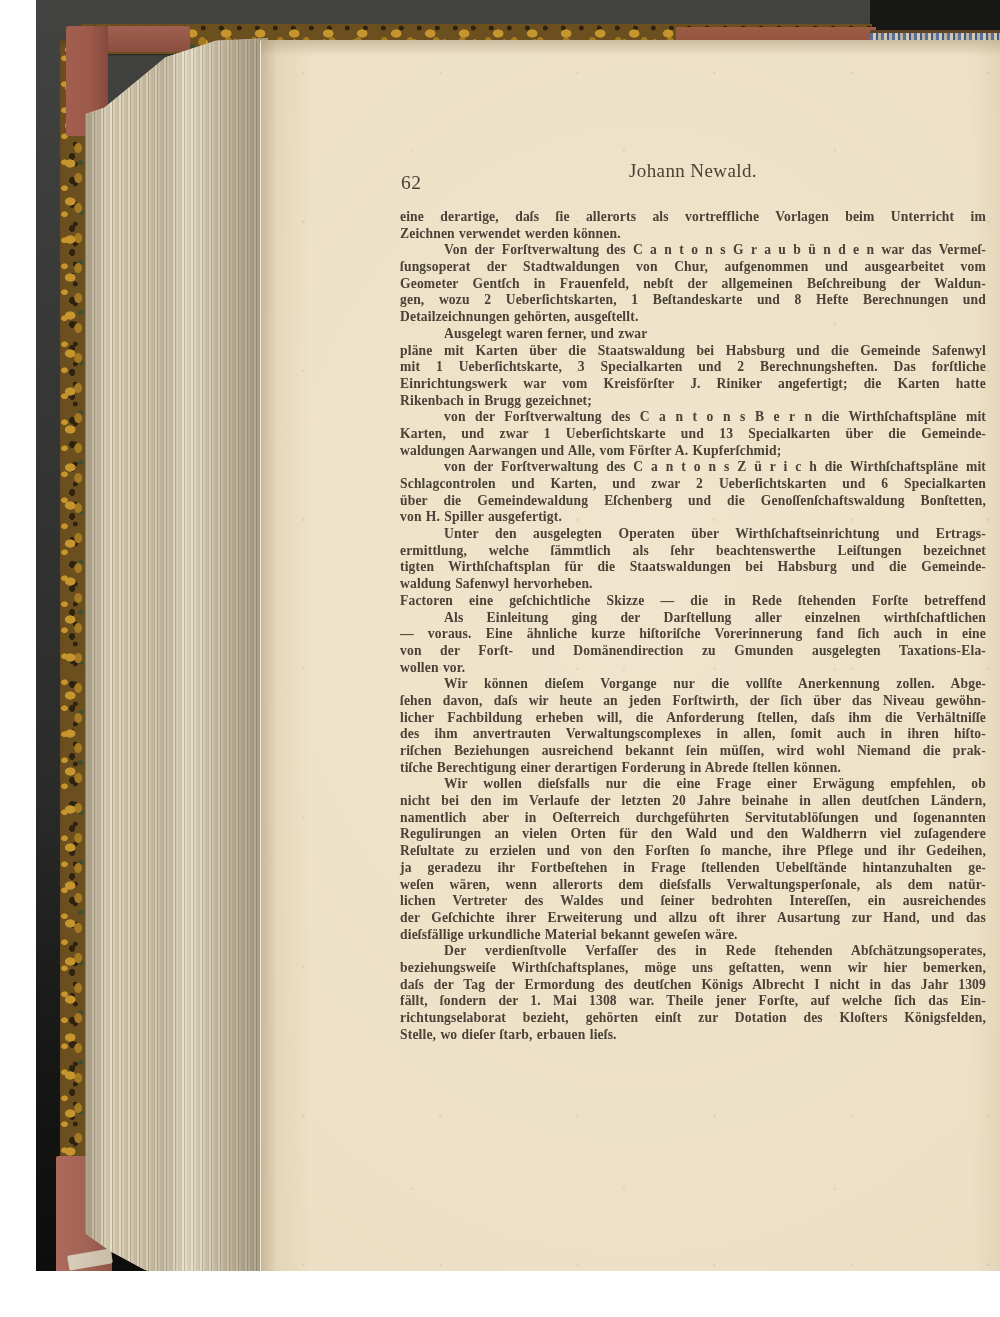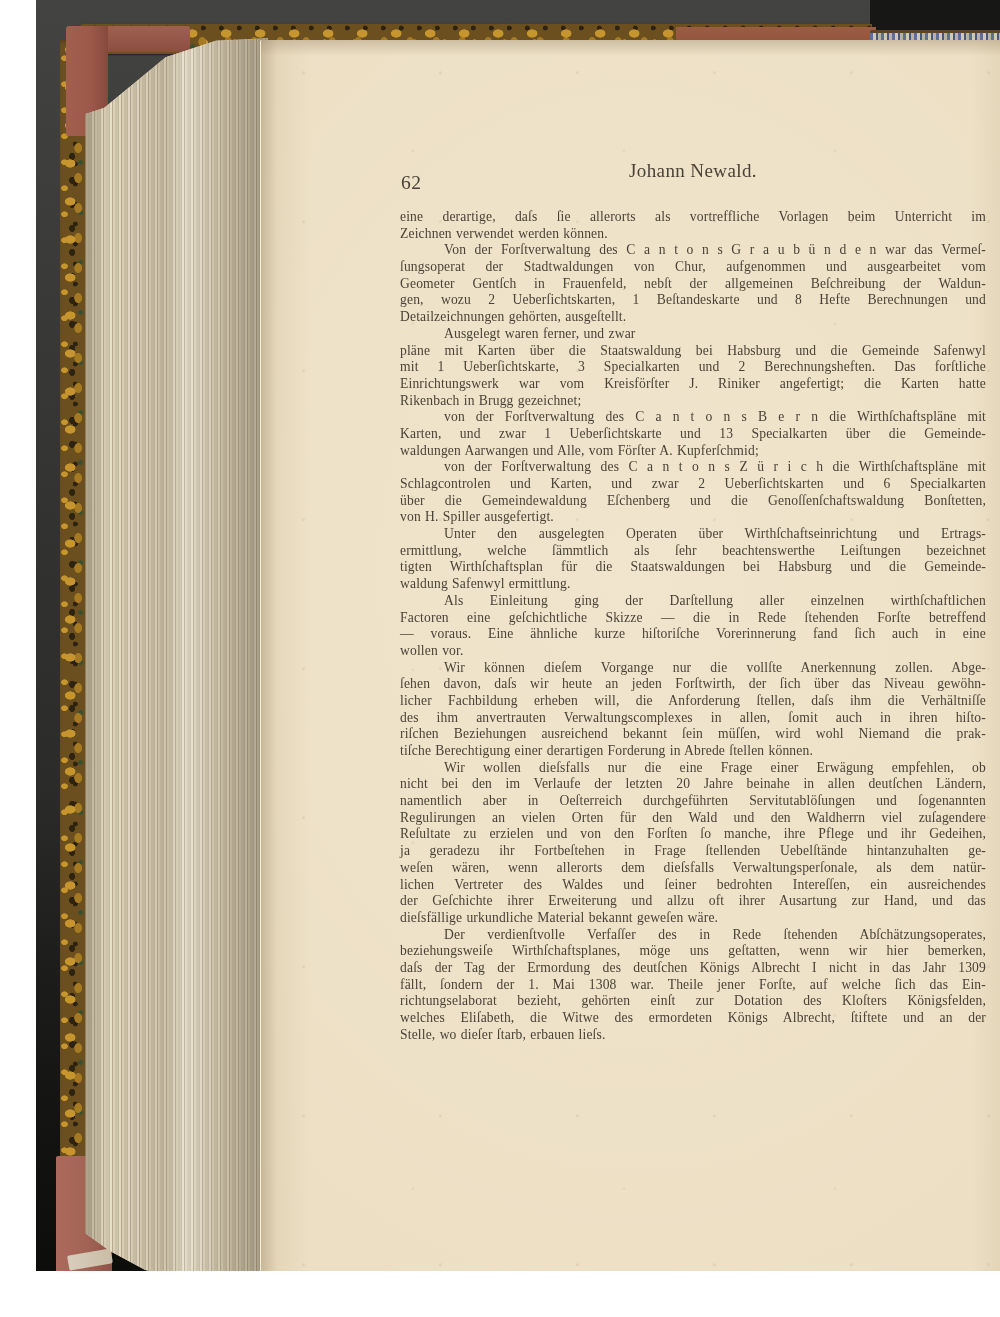--- a/index.html
+++ b/index.html
@@ -106,7 +106,7 @@
       font-size:19px;letter-spacing:.4px;color:var(--ink);}
 
   .body{position:absolute;left:364px;top:209px;width:586px;color:var(--ink);
-      font-size:13.6px;letter-spacing:.15px;}
+      font-size:13.6px;letter-spacing:.15px;font-weight:bold;}
   .para{margin:0;}
   .line{height:16.7px;line-height:16.7px;
       text-align:justify;text-align-last:justify;word-spacing:.05em;}

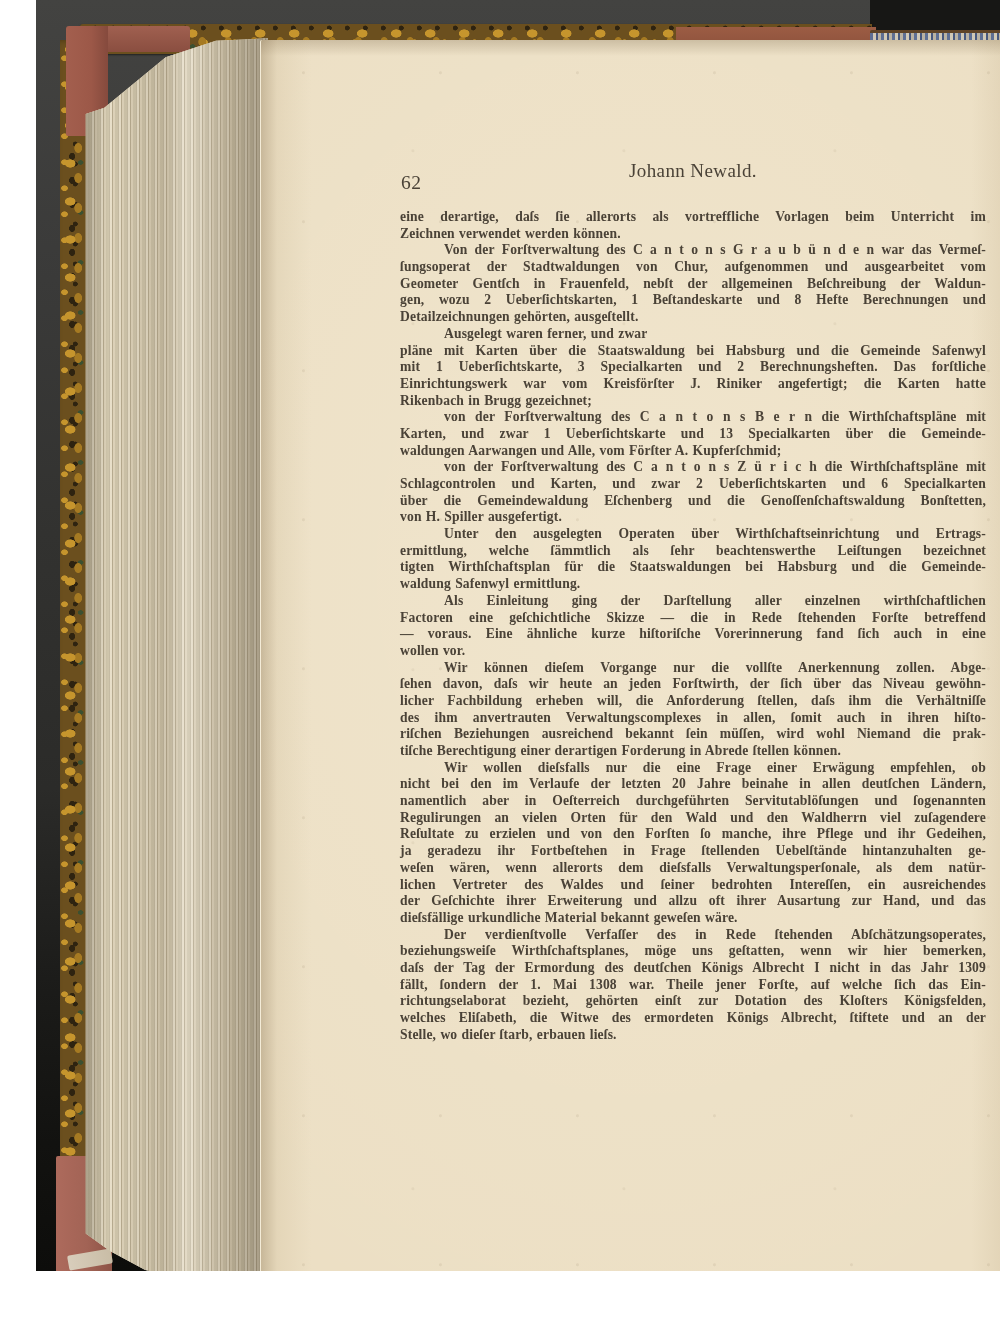--- a/index.html
+++ b/index.html
@@ -175,7 +175,7 @@
         <div class="line first-indent">Unter den ausgelegten Operaten über Wirthſchaftseinrichtung und Ertrags-</div>
         <div class="line">ermittlung, welche ſämmtlich als ſehr beachtenswerthe Leiſtungen bezeichnet</div>
         <div class="line">tigten Wirthſchaftsplan für die Staatswaldungen bei Habsburg und die Gemeinde-</div>
-        <div class="line last">waldung Safenwyl ermittlung.</div>
+        <div class="line last">waldung Safenwyl hervorheben.</div>
       </div>
       <div class="para">
         <div class="line first-indent">Als Einleitung ging der Darſtellung aller einzelnen wirthſchaftlichen</div>

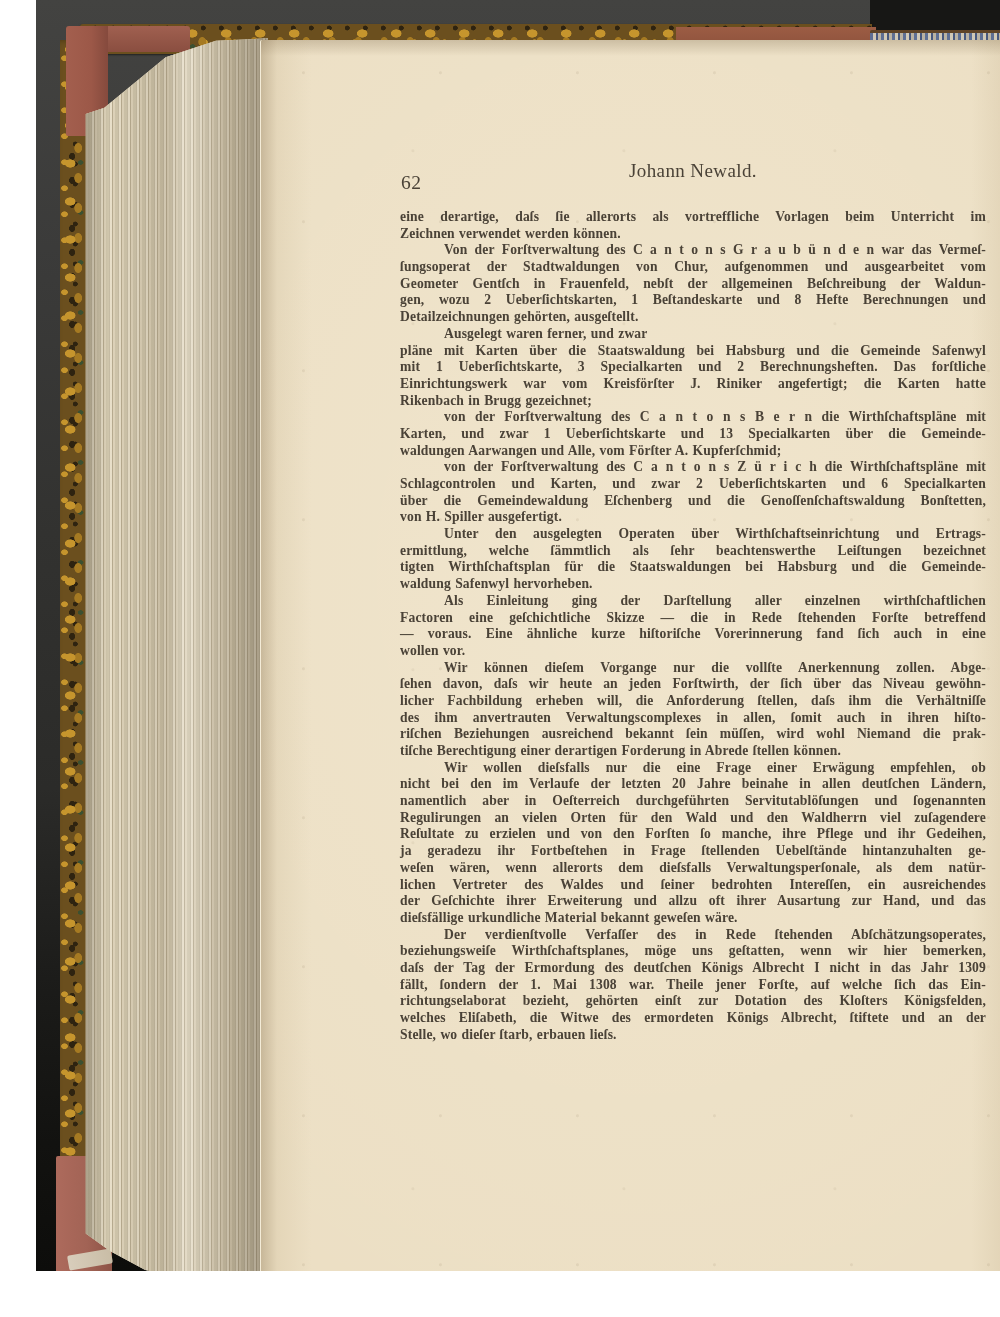--- a/index.html
+++ b/index.html
@@ -178,8 +178,8 @@
         <div class="line last">waldung Safenwyl hervorheben.</div>
       </div>
       <div class="para">
+        <div class="line">Factoren eine geſchichtliche Skizze — die in Rede ſtehenden Forſte betreffend</div>
         <div class="line first-indent">Als Einleitung ging der Darſtellung aller einzelnen wirthſchaftlichen</div>
-        <div class="line">Factoren eine geſchichtliche Skizze — die in Rede ſtehenden Forſte betreffend</div>
         <div class="line">— voraus. Eine ähnliche kurze hiſtoriſche Vorerinnerung fand ſich auch in eine</div>
         <div class="line last">wollen vor.</div>
       </div>

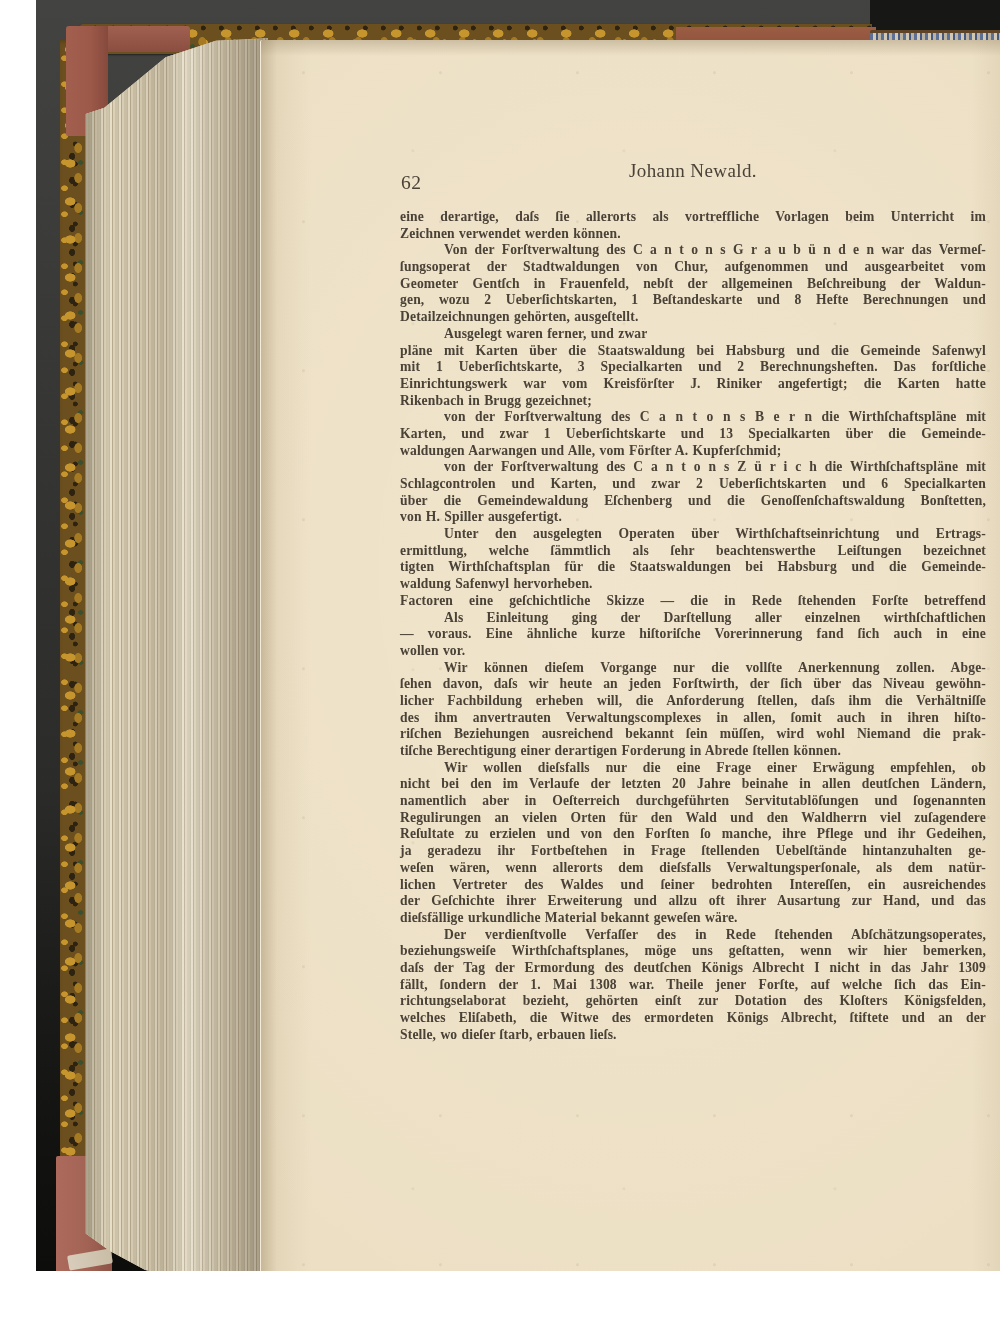--- a/index.html
+++ b/index.html
@@ -181,6 +181,7 @@
         <div class="line">Factoren eine geſchichtliche Skizze — die in Rede ſtehenden Forſte betreffend</div>
         <div class="line first-indent">Als Einleitung ging der Darſtellung aller einzelnen wirthſchaftlichen</div>
         <div class="line">— voraus. Eine ähnliche kurze hiſtoriſche Vorerinnerung fand ſich auch in eine</div>
+        <div class="line">von der Forſt- und Domänendirection zu Gmunden ausgelegten Taxations-Ela-</div>
         <div class="line last">wollen vor.</div>
       </div>
       <div class="para">

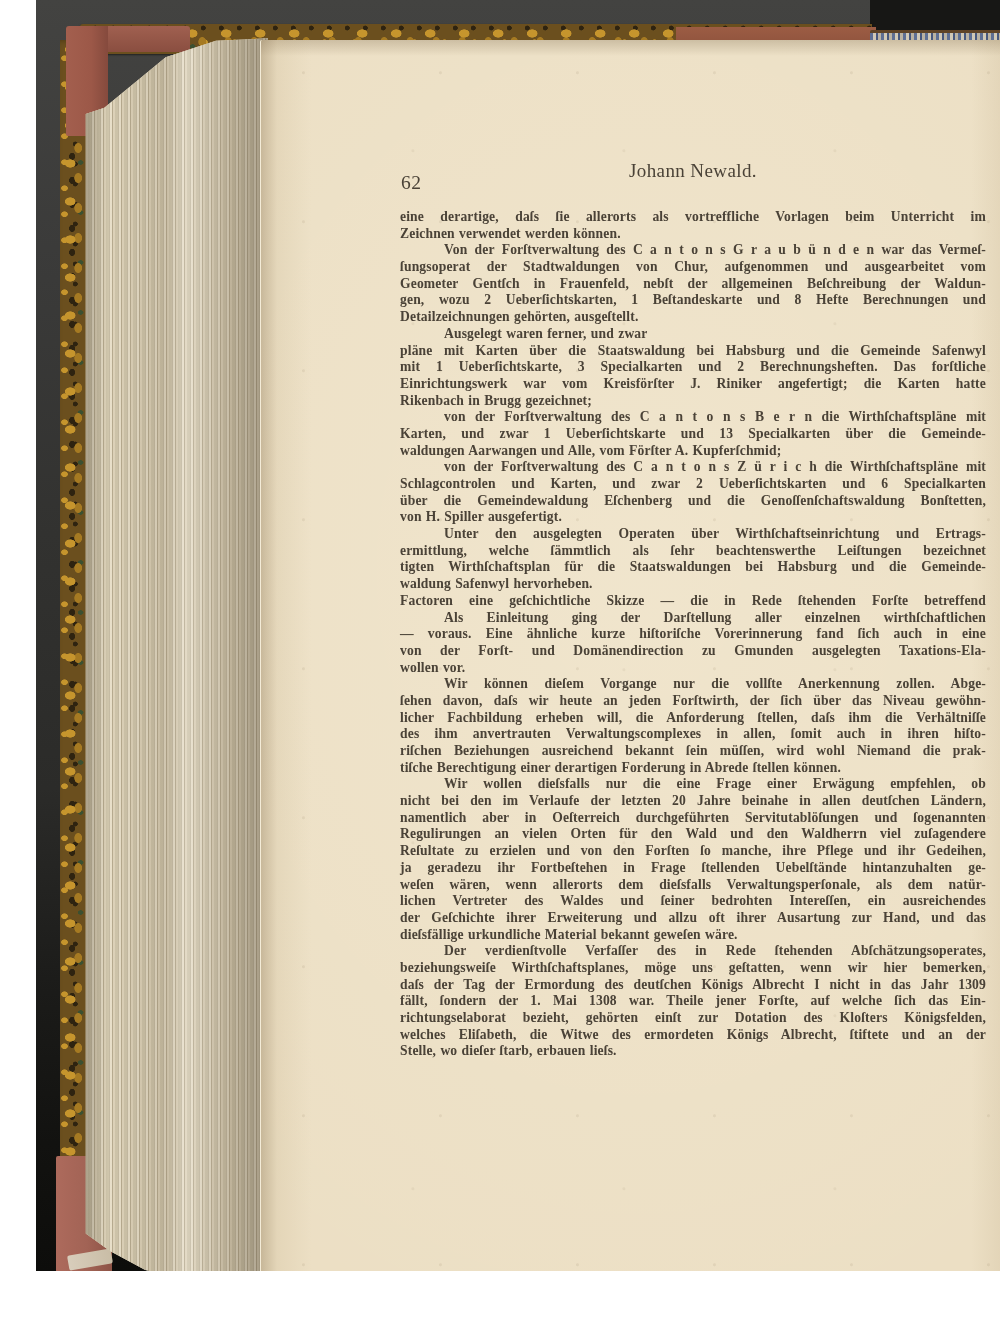--- a/index.html
+++ b/index.html
@@ -210,7 +210,6 @@
         <div class="line">daſs der Tag der Ermordung des deutſchen Königs Albrecht I nicht in das Jahr 1309</div>
         <div class="line">fällt, ſondern der 1. Mai 1308 war. Theile jener Forſte, auf welche ſich das Ein-</div>
         <div class="line">richtungselaborat bezieht, gehörten einſt zur Dotation des Kloſters Königsfelden,</div>
-        <div class="line">welches Eliſabeth, die Witwe des ermordeten Königs Albrecht, ſtiftete und an der</div>
         <div class="line last">Stelle, wo dieſer ſtarb, erbauen lieſs.</div>
       </div>
     </div>

